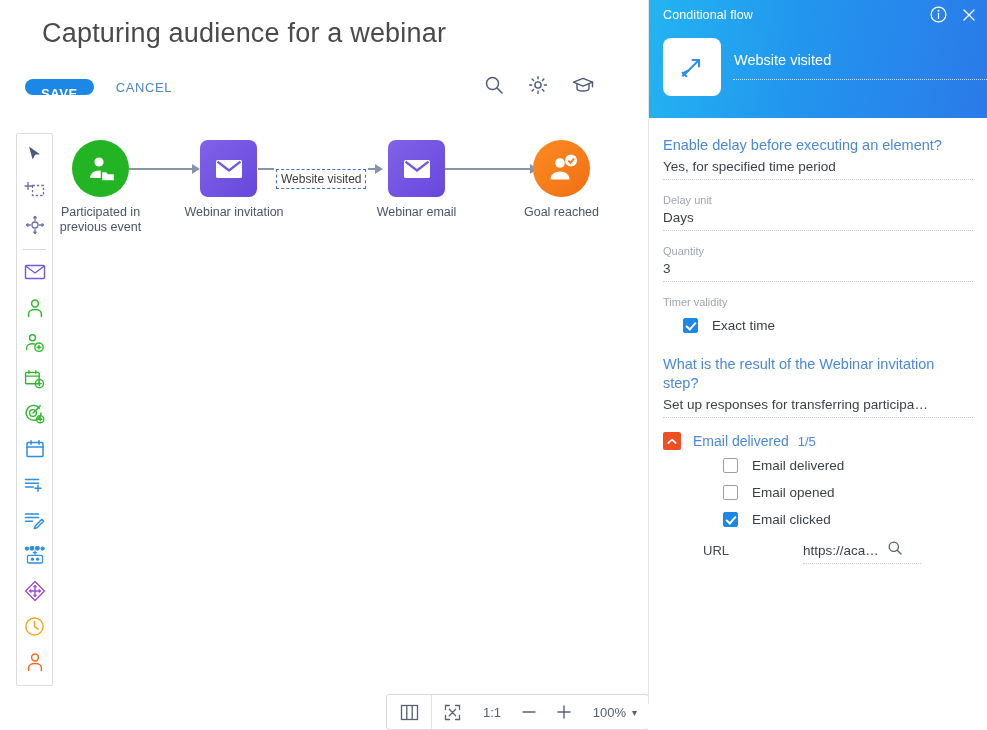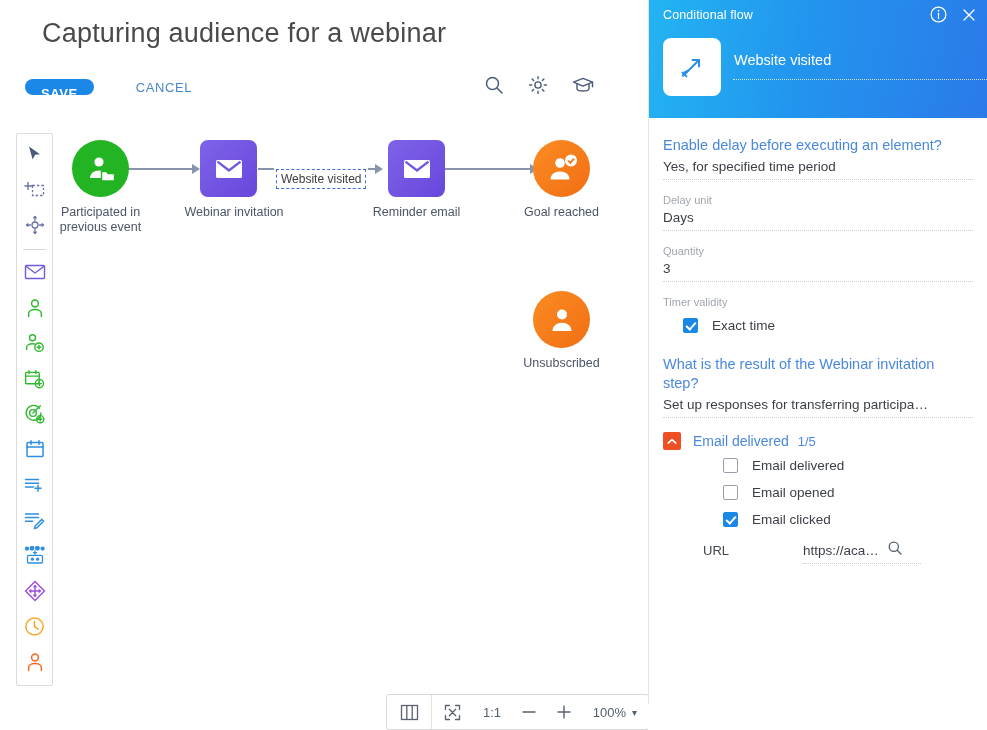--- a/index.html
+++ b/index.html
@@ -27,7 +27,7 @@
   }
   .btn-cancel{
     background:none;border:none;color:#4a88c7;font-size:13px;letter-spacing:.6px;
-    margin-left:36px;cursor:pointer;height:30px;
+    margin-left:16px;cursor:pointer;height:30px;
     font-family:"Liberation Sans", sans-serif;
   }
   .top-icons{position:absolute;right:55px;top:74px;display:flex;align-items:center;gap:22px;}

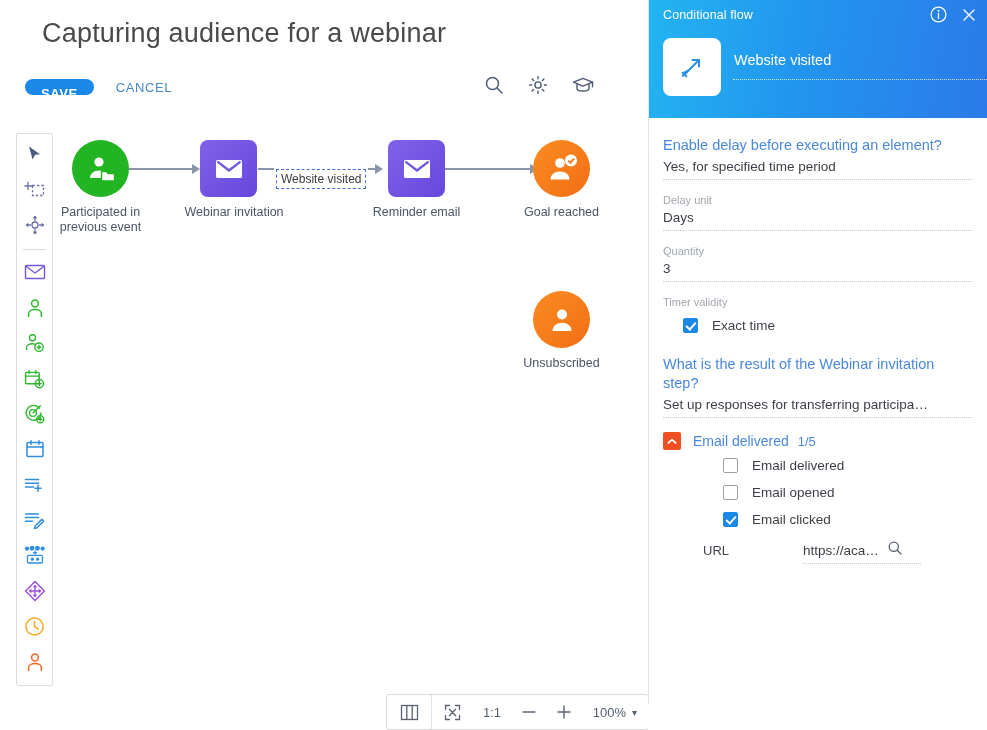--- a/index.html
+++ b/index.html
@@ -323,7 +323,7 @@
             <path d="M3.5 4.6 15 13.4 26.5 4.6" fill="none" stroke="#7158e0" stroke-width="2.4"></path>
           </svg>
         </div>
-        <div class="caption">Reminder email</div>
+        <div class="caption">Webinar email</div>
       </div>
 
       <div class="node" style="left:473px;top:15px;width:57px;">

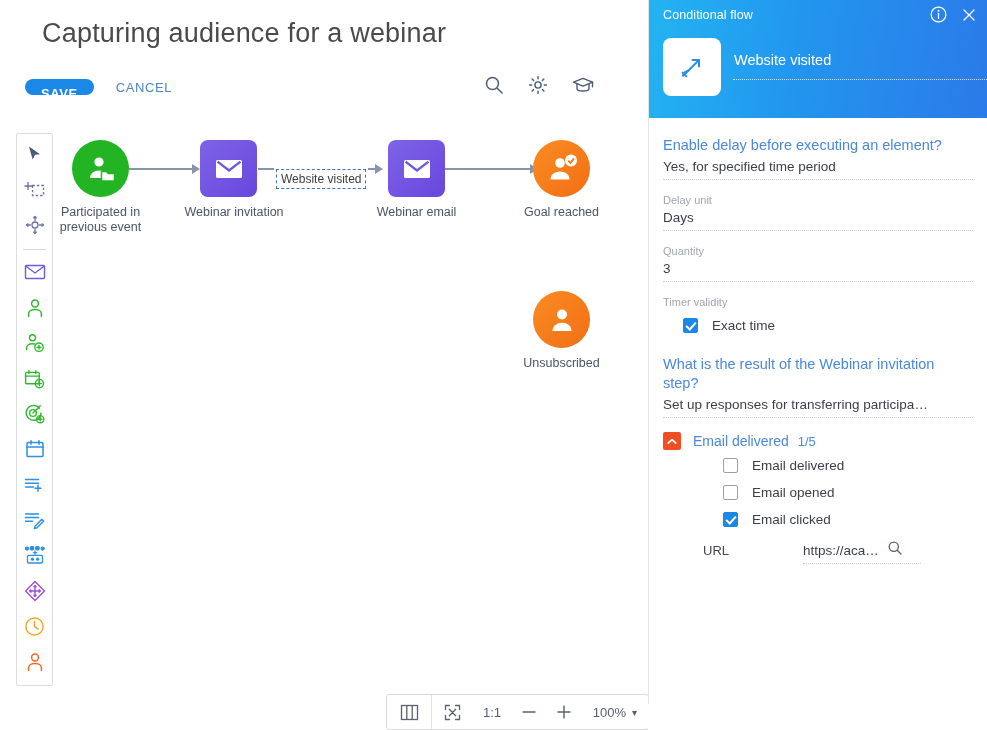--- a/index.html
+++ b/index.html
@@ -338,15 +338,6 @@
         <div class="caption">Goal reached</div>
       </div>
 
-      <div class="node" style="left:473px;top:166px;width:57px;">
-        <div class="shape circle" style="background:linear-gradient(135deg,#fa8c22,#f26e14);">
-          <svg width="32" height="32" viewBox="0 0 32 32">
-            <circle cx="16" cy="10.5" r="5" fill="#fff"></circle>
-            <path d="M6.5 27c0-5.1 4.4-8.2 9.5-8.2s9.5 3.1 9.5 8.2z" fill="#fff"></path>
-          </svg>
-        </div>
-        <div class="caption">Unsubscribed</div>
-      </div>
 
     </div>
 

